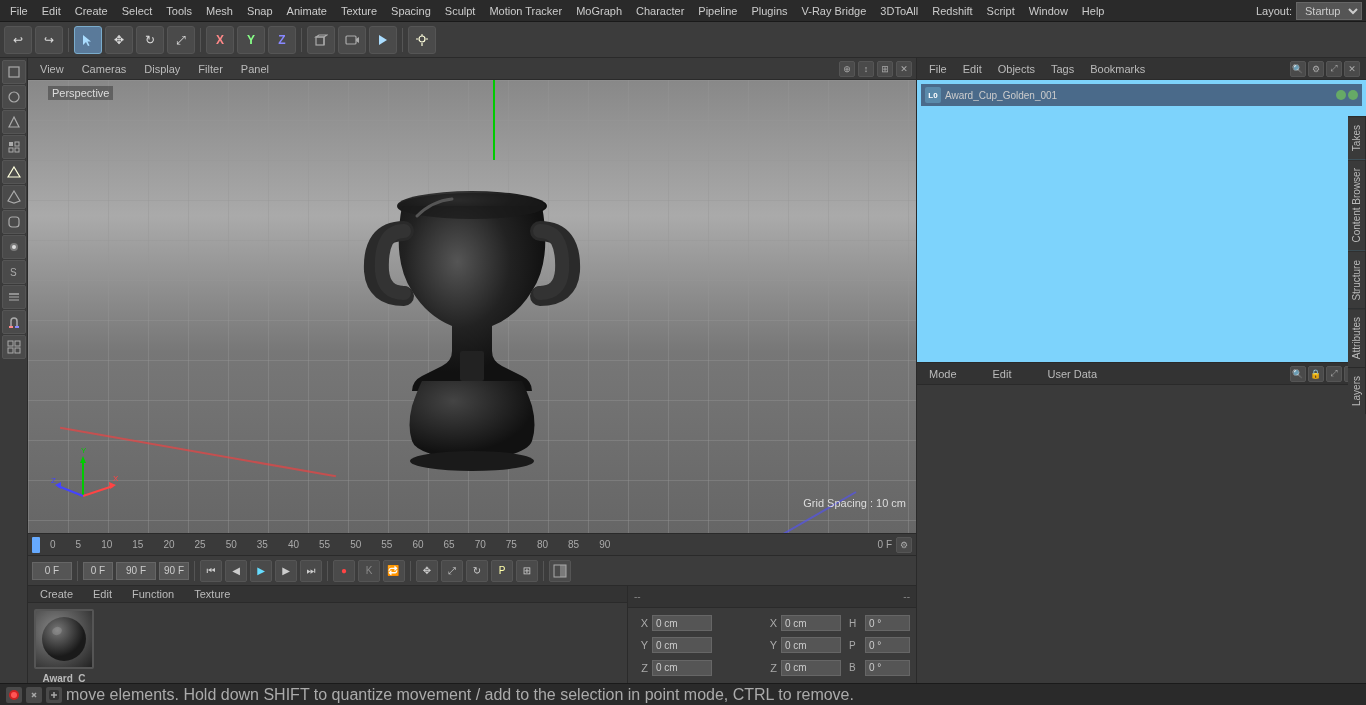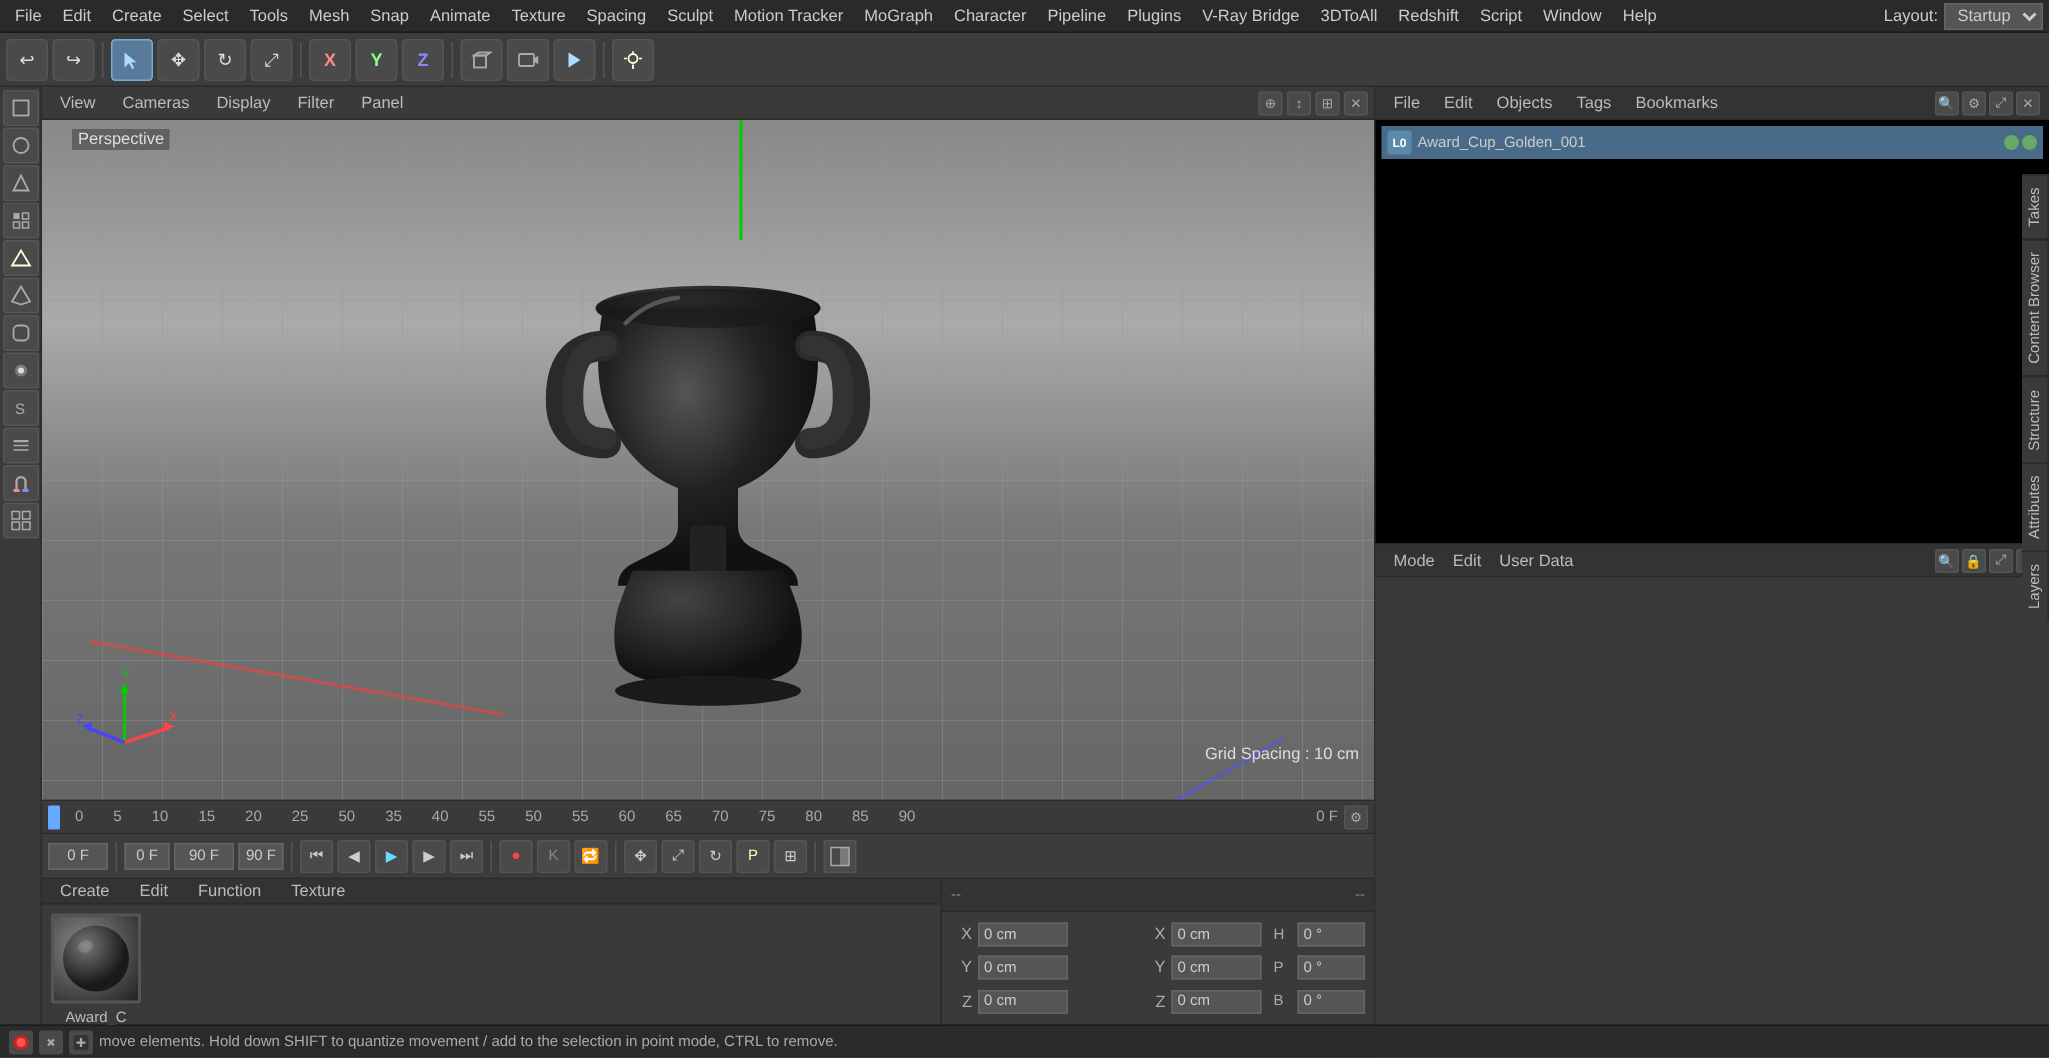--- a/index.html
+++ b/index.html
@@ -458,7 +458,7 @@
     }
     #objects-tree {
       flex: 1;
-      background: #000000;
+      background: #7dd3fc;
       padding: 4px;
     }
     .obj-row {

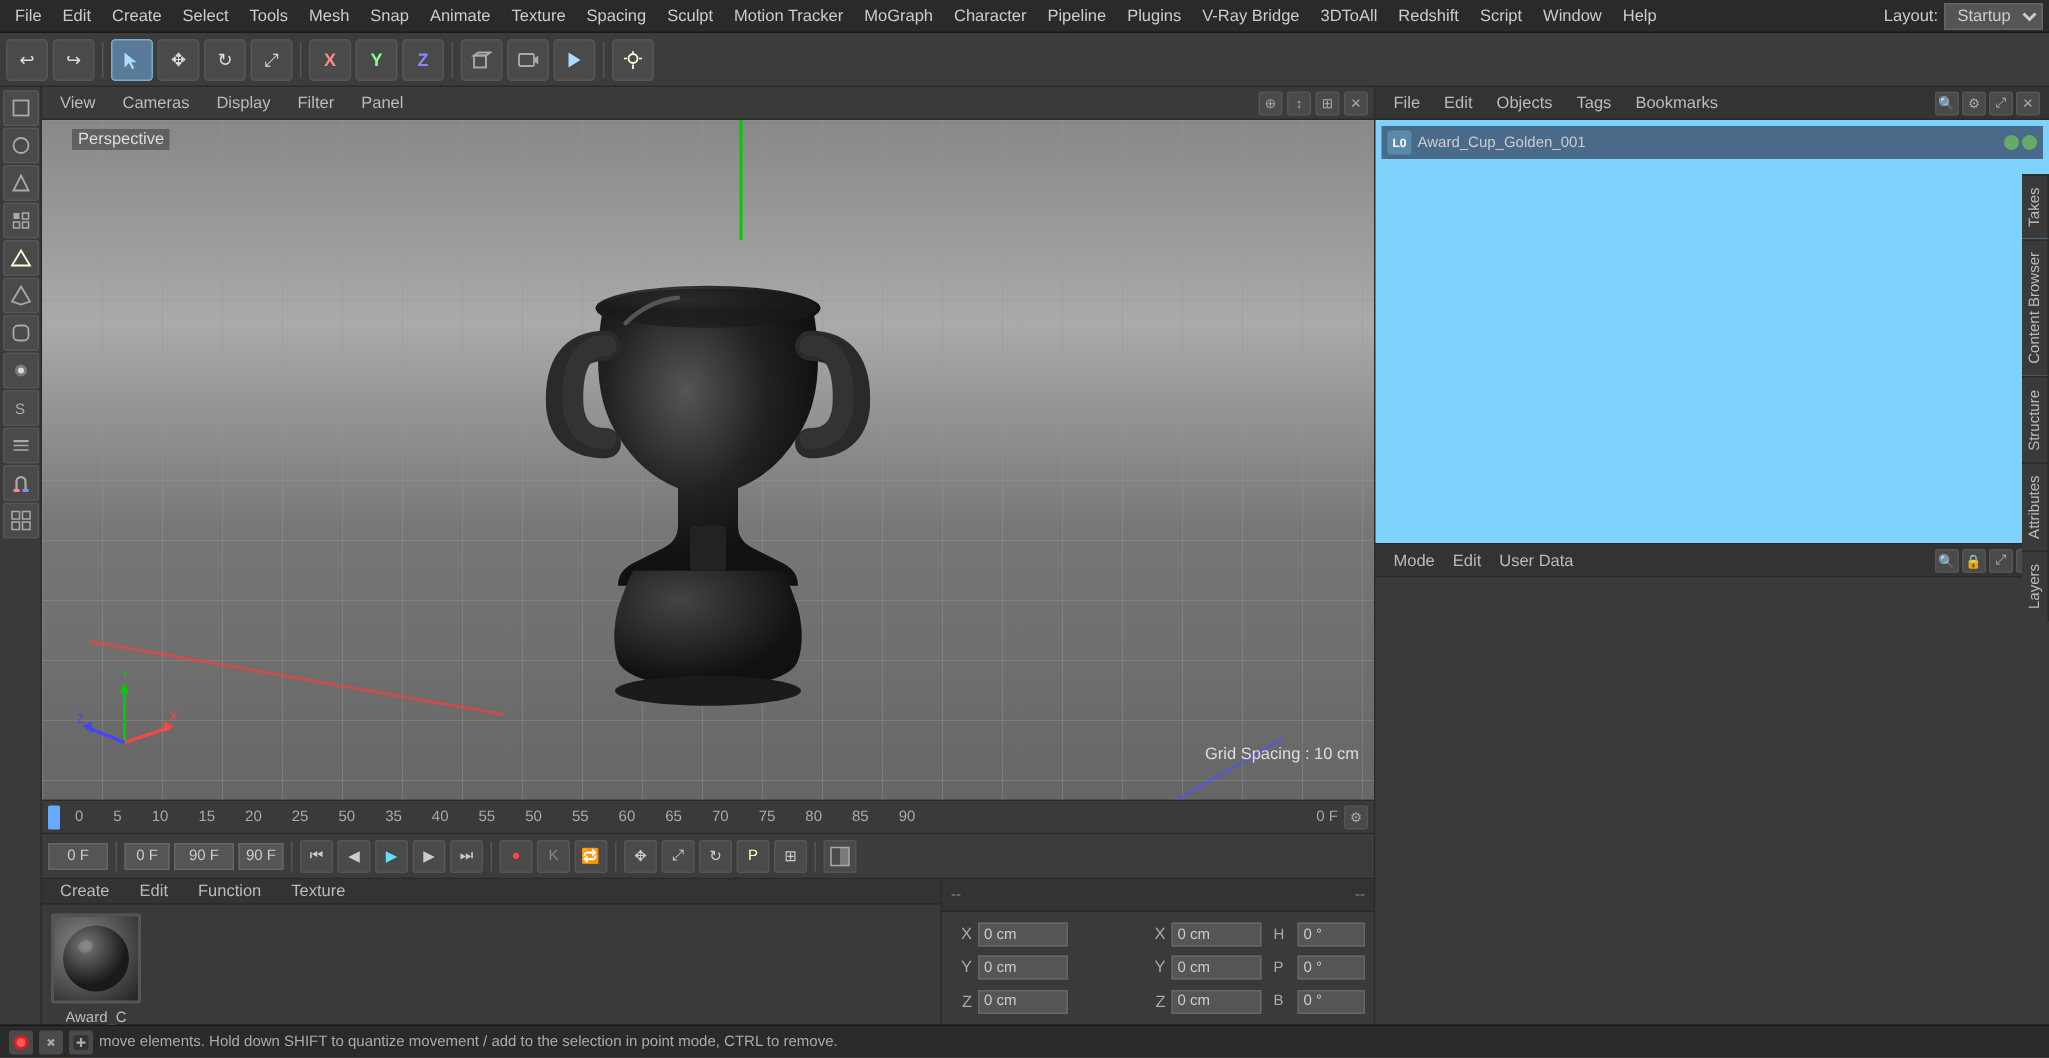--- a/index.html
+++ b/index.html
@@ -501,7 +501,7 @@
       display: flex;
       align-items: center;
       padding: 0 6px;
-      gap: 0;
+      gap: 24px;
       border-bottom: 1px solid #2a2a2a;
     }
     .attr-tab {

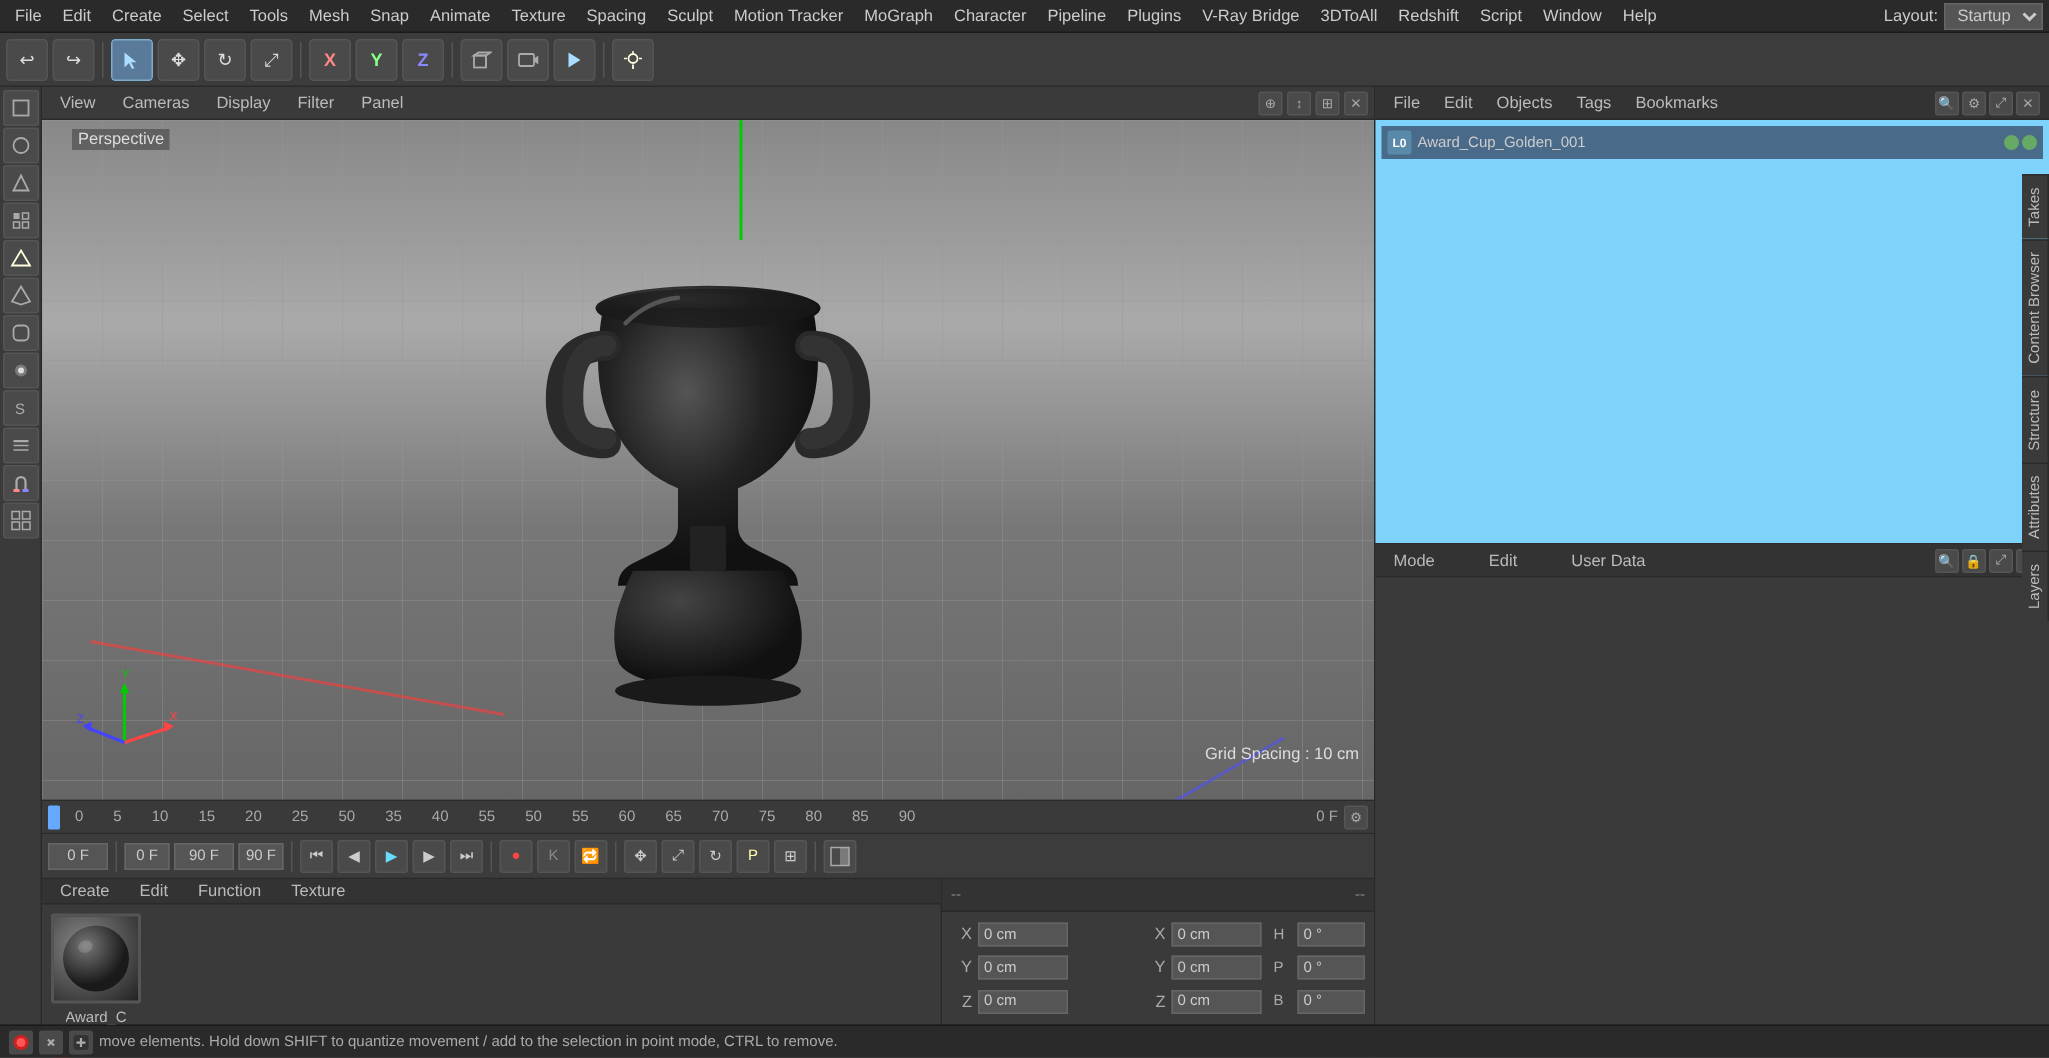--- a/index.html
+++ b/index.html
@@ -308,6 +308,7 @@
       align-items: center;
       padding: 6px;
       gap: 8px;
+      font-weight: bold;
     }
     .mat-thumb {
       width: 60px; height: 60px;

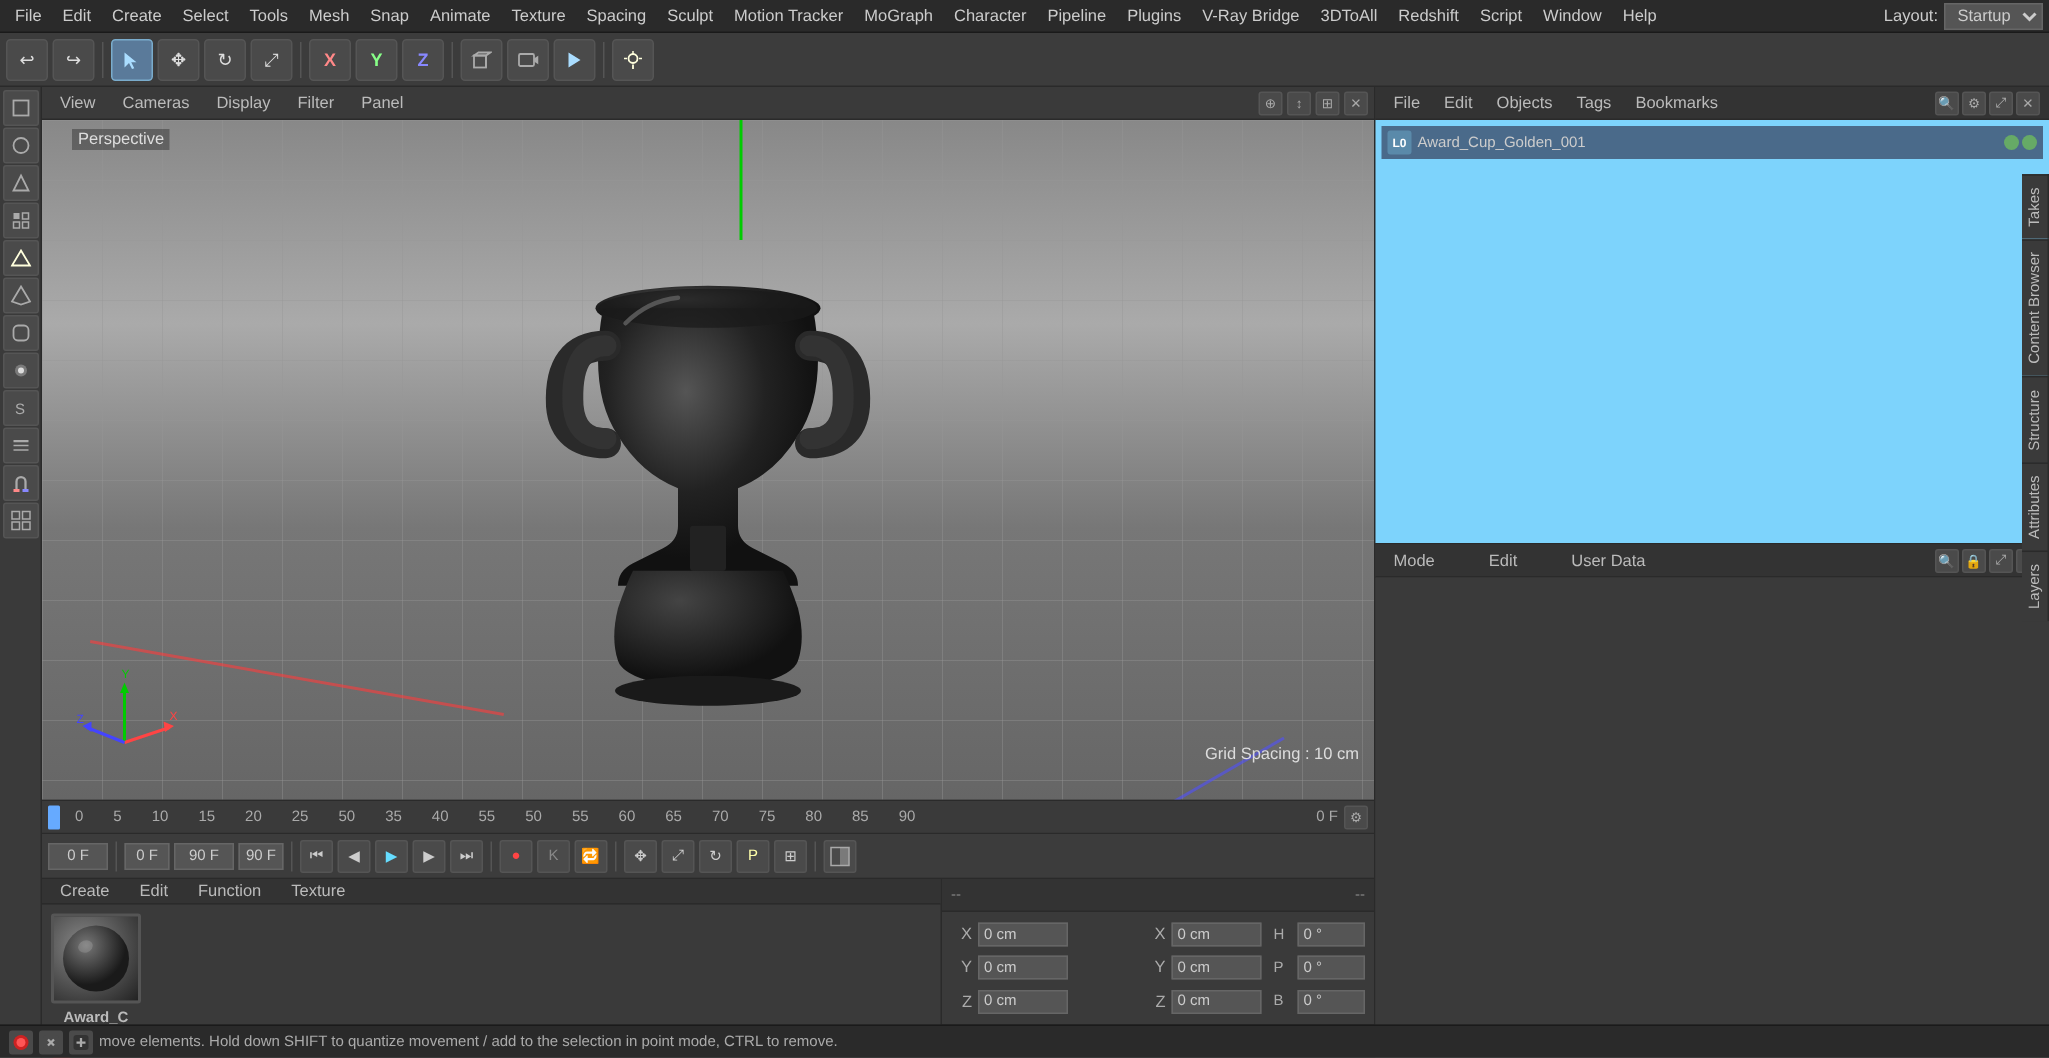--- a/index.html
+++ b/index.html
@@ -562,7 +562,7 @@
       font-size: 9px; color: #aaa;
     }
     #status-text {
-      font-size: 10px;
+      font-size: 16px;
       color: #aaa;
     }
   </style>

